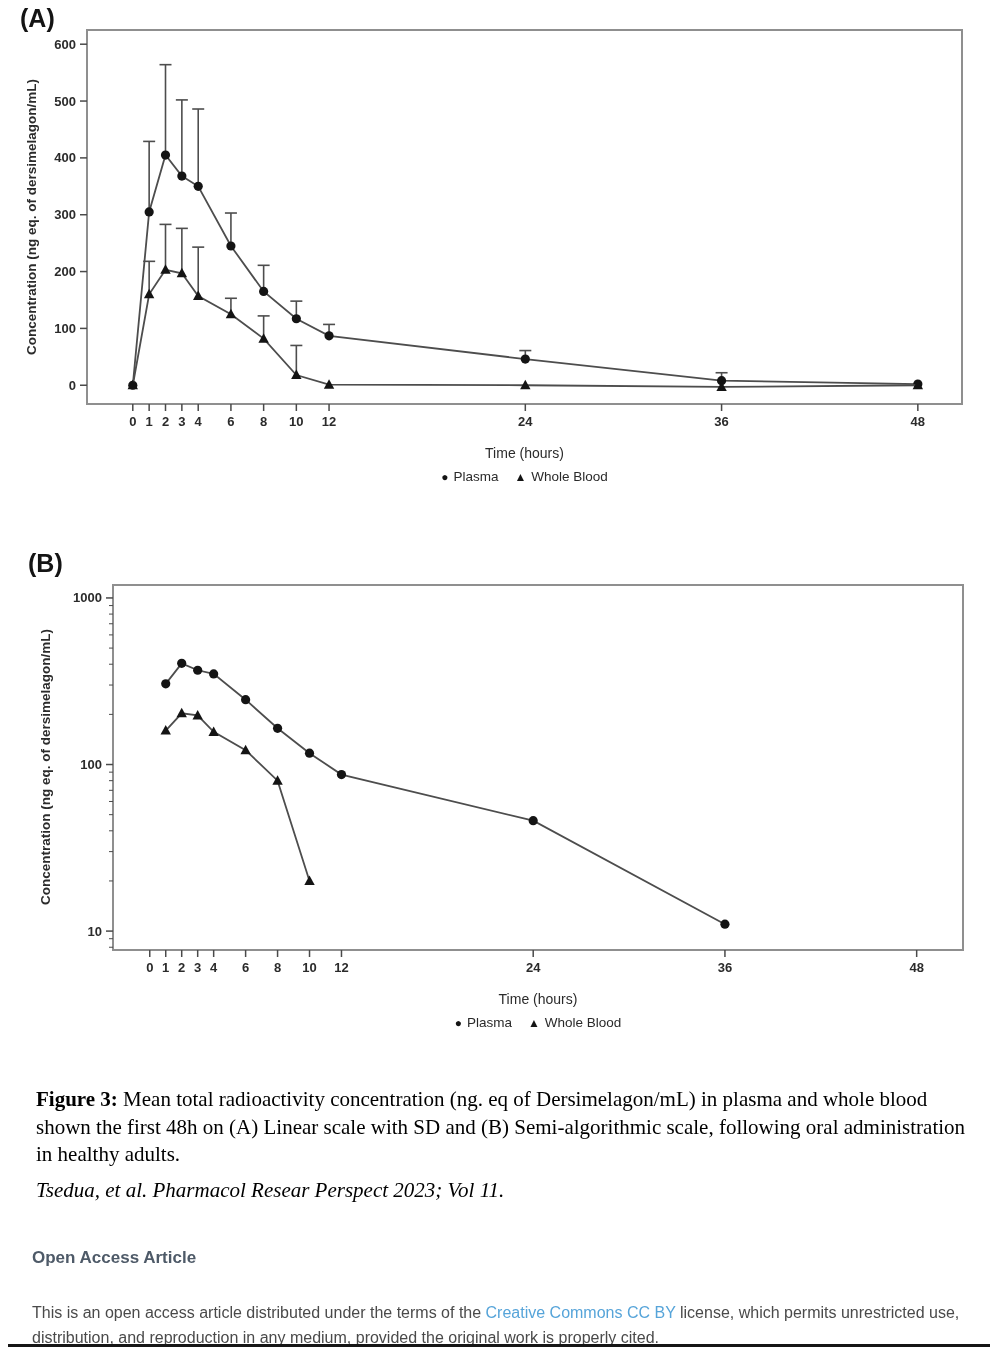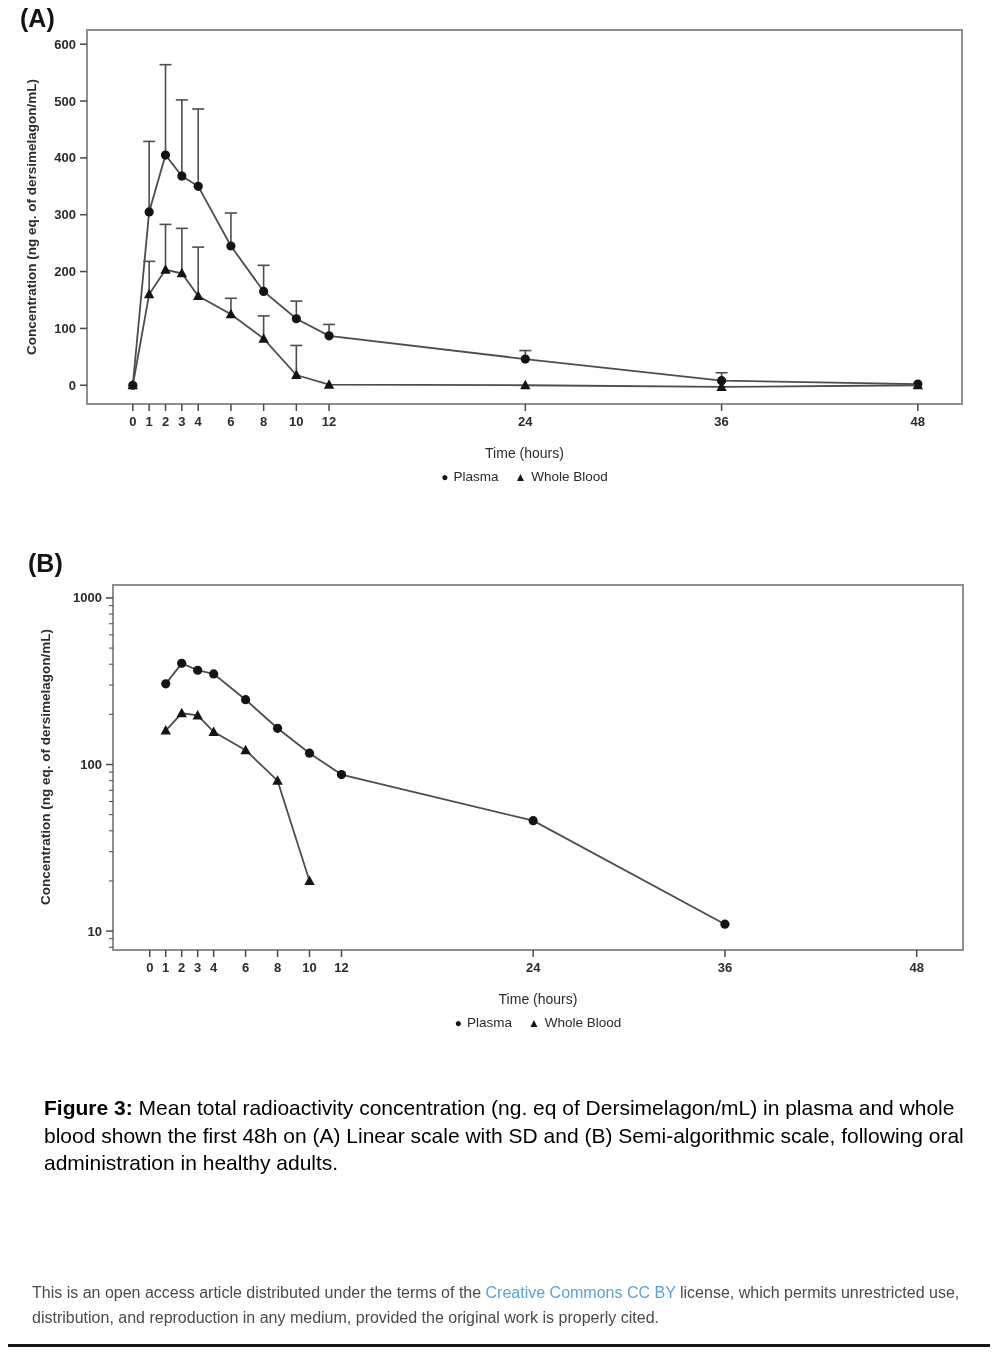--- a/index.html
+++ b/index.html
@@ -63,7 +63,7 @@
     line-height:1.32;
     color:#000000;
   }
-  .caption p{margin:16px;}
+  .caption p{margin:8px;font-family:Liberation Serif, serif;}
   .cap-label{font-weight:bold;}
   .cap-source{font-style:italic;margin-top:1px;}
   .open-access{

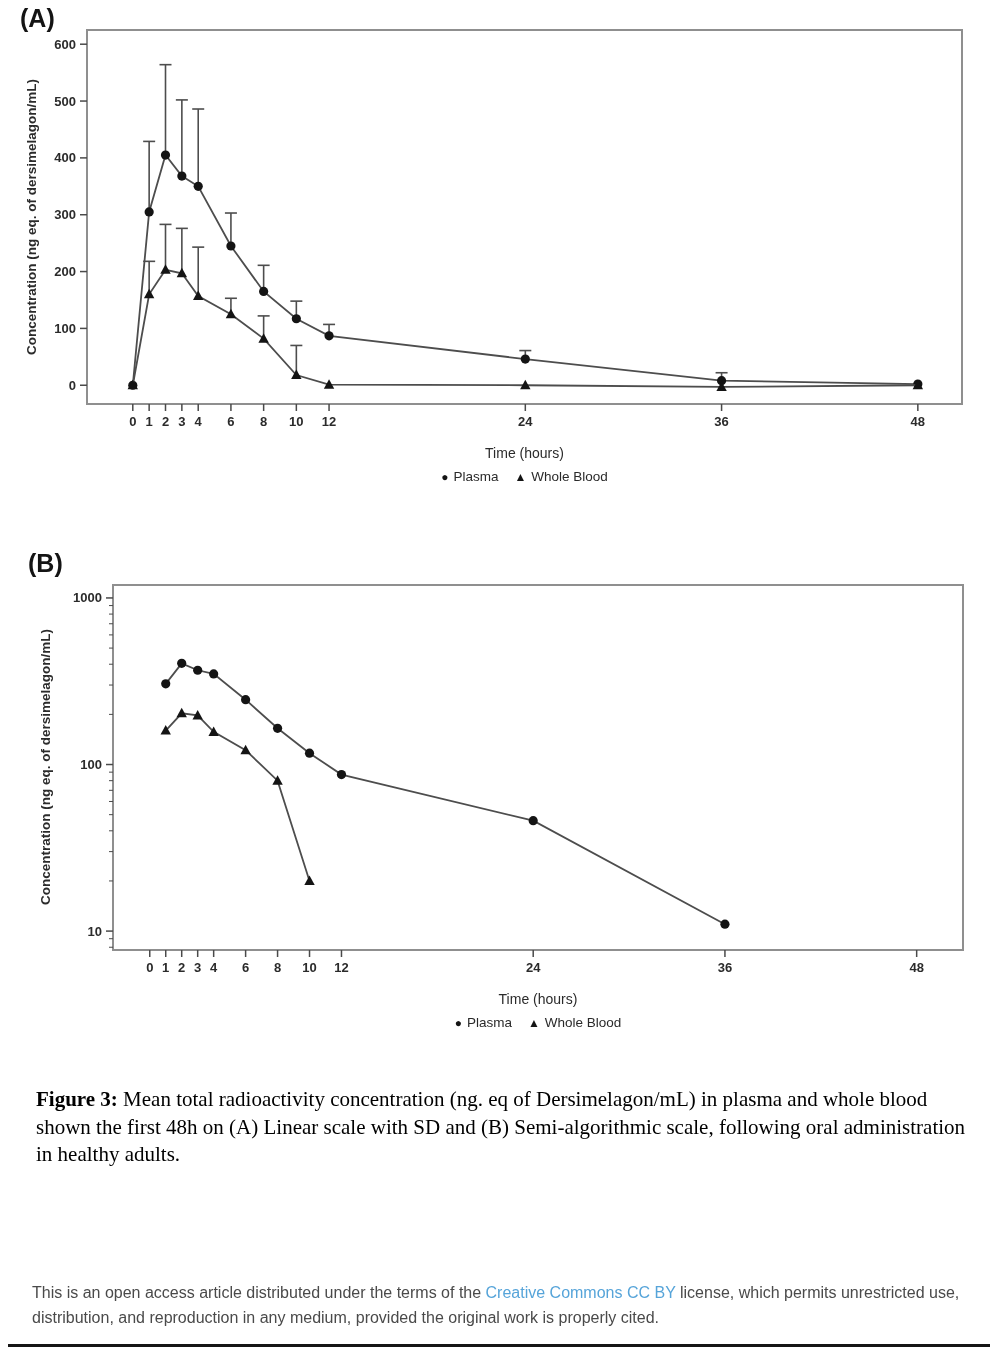--- a/index.html
+++ b/index.html
@@ -298,6 +298,7 @@
 
   <div class="caption">
     <p><span class="cap-label">Figure 3:</span> <span>Mean total radioactivity concentration (ng. eq of Dersimelagon/mL) in plasma and whole blood shown the first 48h on (A) Linear scale with SD and (B) Semi-algorithmic scale, following oral administration in healthy adults.</span></p>
+    <p class="cap-source">Tsedua, et al. Pharmacol Resear Perspect 2023; Vol 11.</p>
   </div>
 
   <div class="open-access">

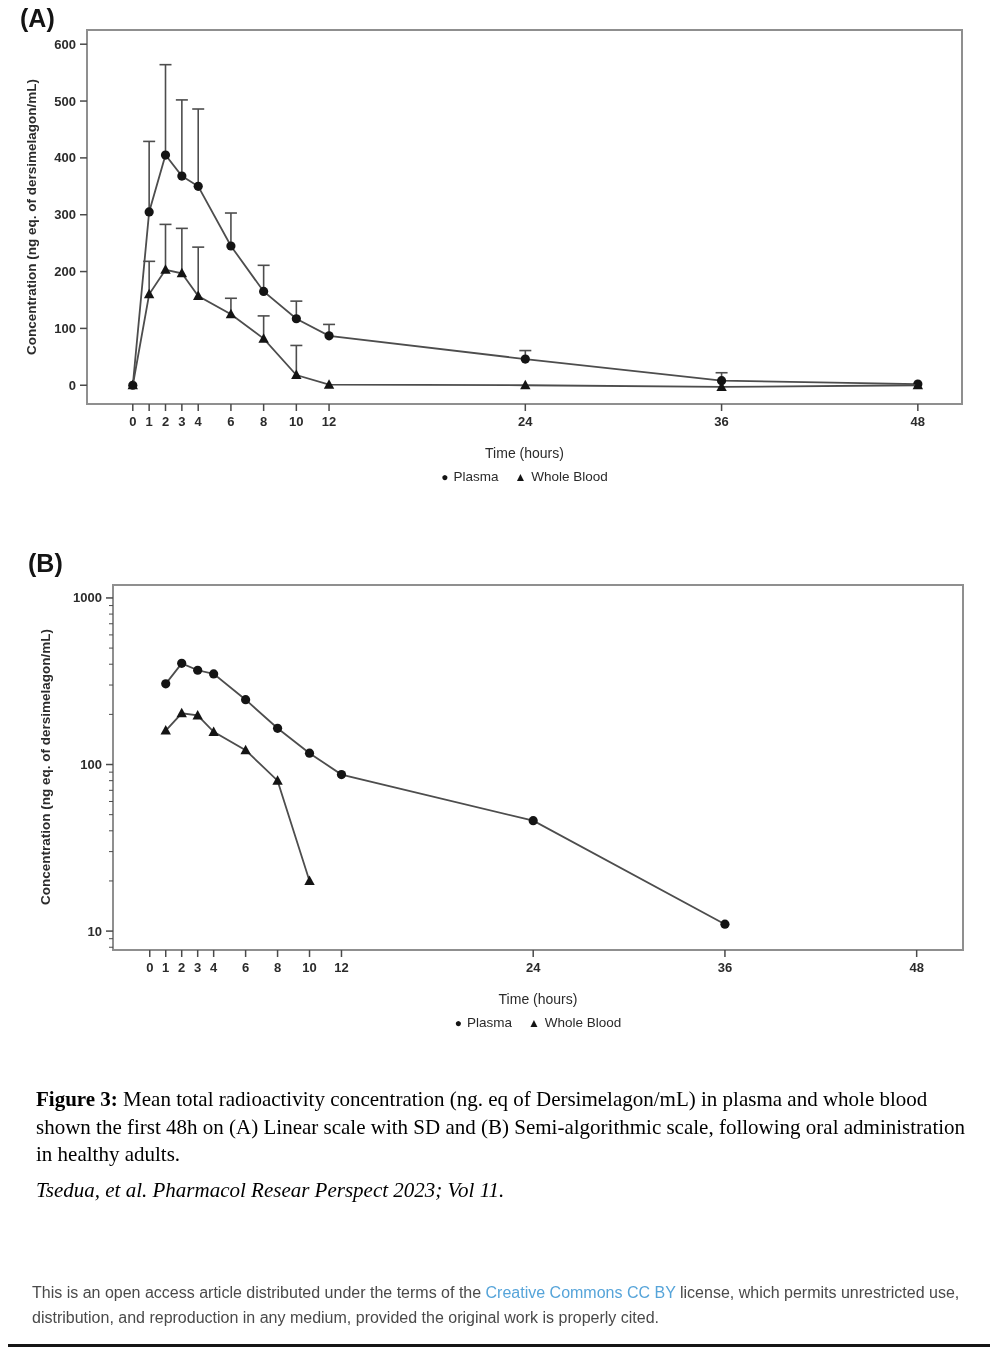--- a/index.html
+++ b/index.html
@@ -302,6 +302,7 @@
   </div>
 
   <div class="open-access">
+    <h3 class="oa-heading" id="oaHeading" style="color: rgb(78, 90, 104);">Open Access Article</h3>
     <p class="oa-body" id="oaBody" style="color: rgb(74, 74, 74); margin-top: 33px;"><span>This is an open access article distributed under the terms of the </span><a class="oa-link" id="oaLink" href="#" style="color: rgb(86, 164, 217);">Creative Commons CC BY</a><span> license, which permits unrestricted use, distribution, and reproduction in any medium, provided the original work is properly cited.</span></p>
   </div>
 

